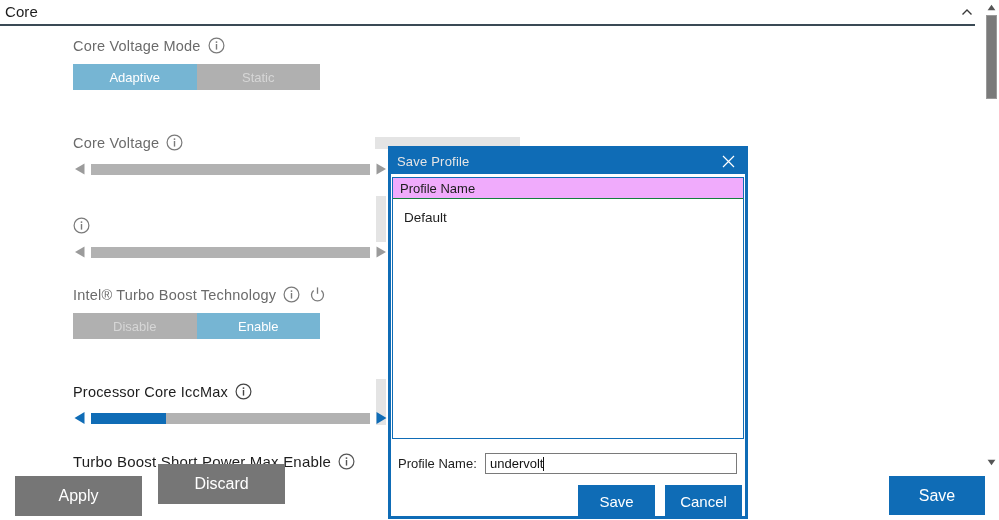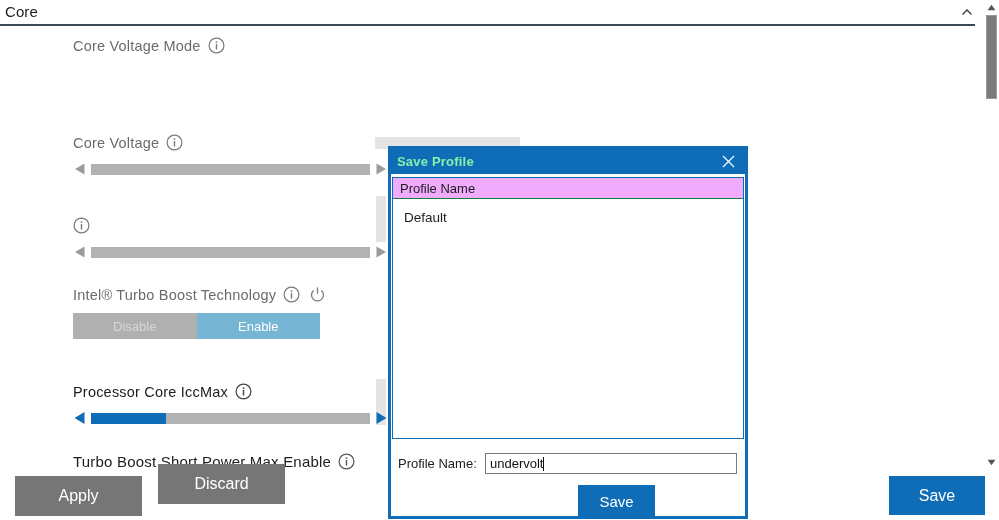--- a/index.html
+++ b/index.html
@@ -354,6 +354,10 @@
       </svg>
     </span>
   </div>
+  <div class="seg-toggle">
+    <div class="seg-btn selected">Adaptive</div>
+    <div class="seg-btn unselected">Static</div>
+  </div>
 </div>
 
 <div class="control-group" style="left:25px;top:134px;">

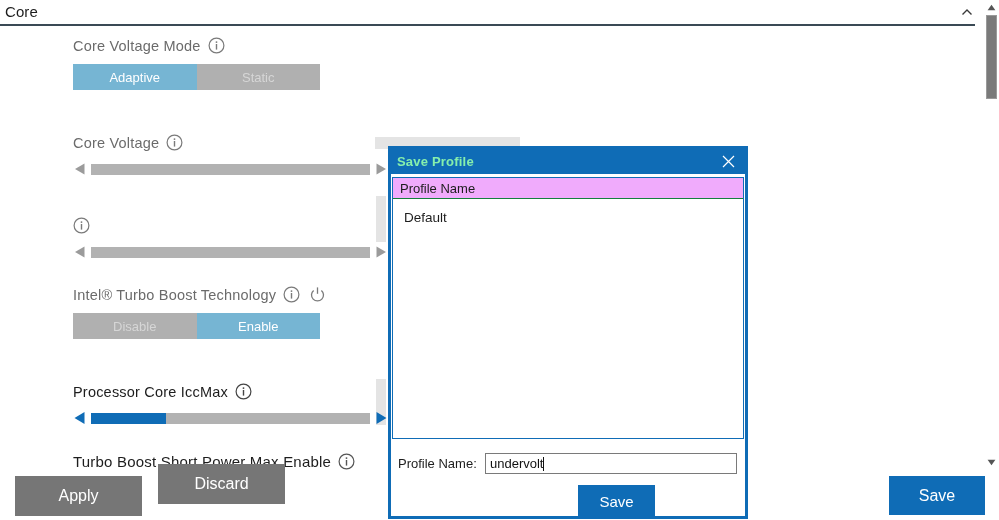--- a/index.html
+++ b/index.html
@@ -195,10 +195,9 @@
     position: relative;
   }
   #dialog-title {
-    color: #86efac;
+    color: #e5e5e5;
     font-size: 13px;
     letter-spacing: .2px;
-    font-weight: bold;
   }
   #dialog-close-button {
     position: absolute;

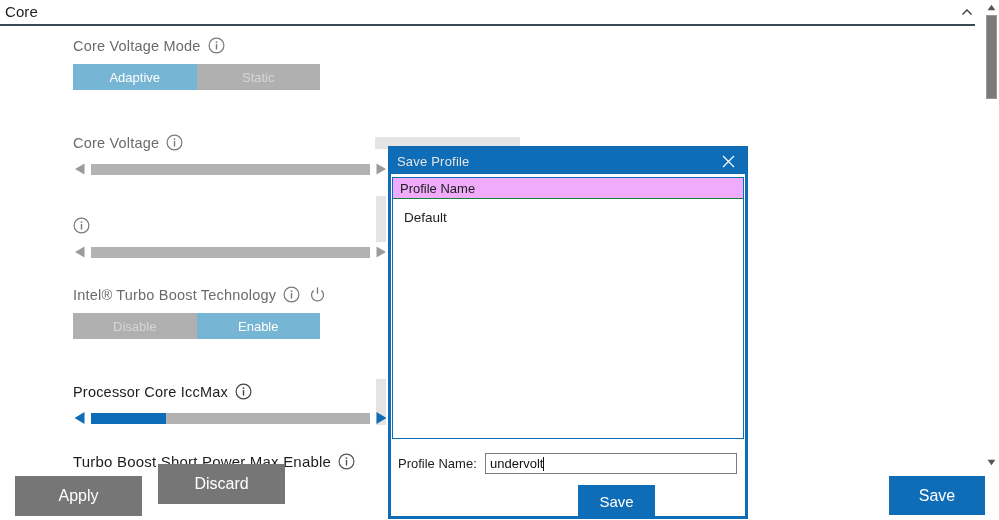--- a/index.html
+++ b/index.html
@@ -506,6 +506,7 @@
       </div>
     </div>
     <div id="dialog-save-button">Save</div>
+    <div id="dialog-cancel-button">Cancel</div>
   </div>
 </div>
 

